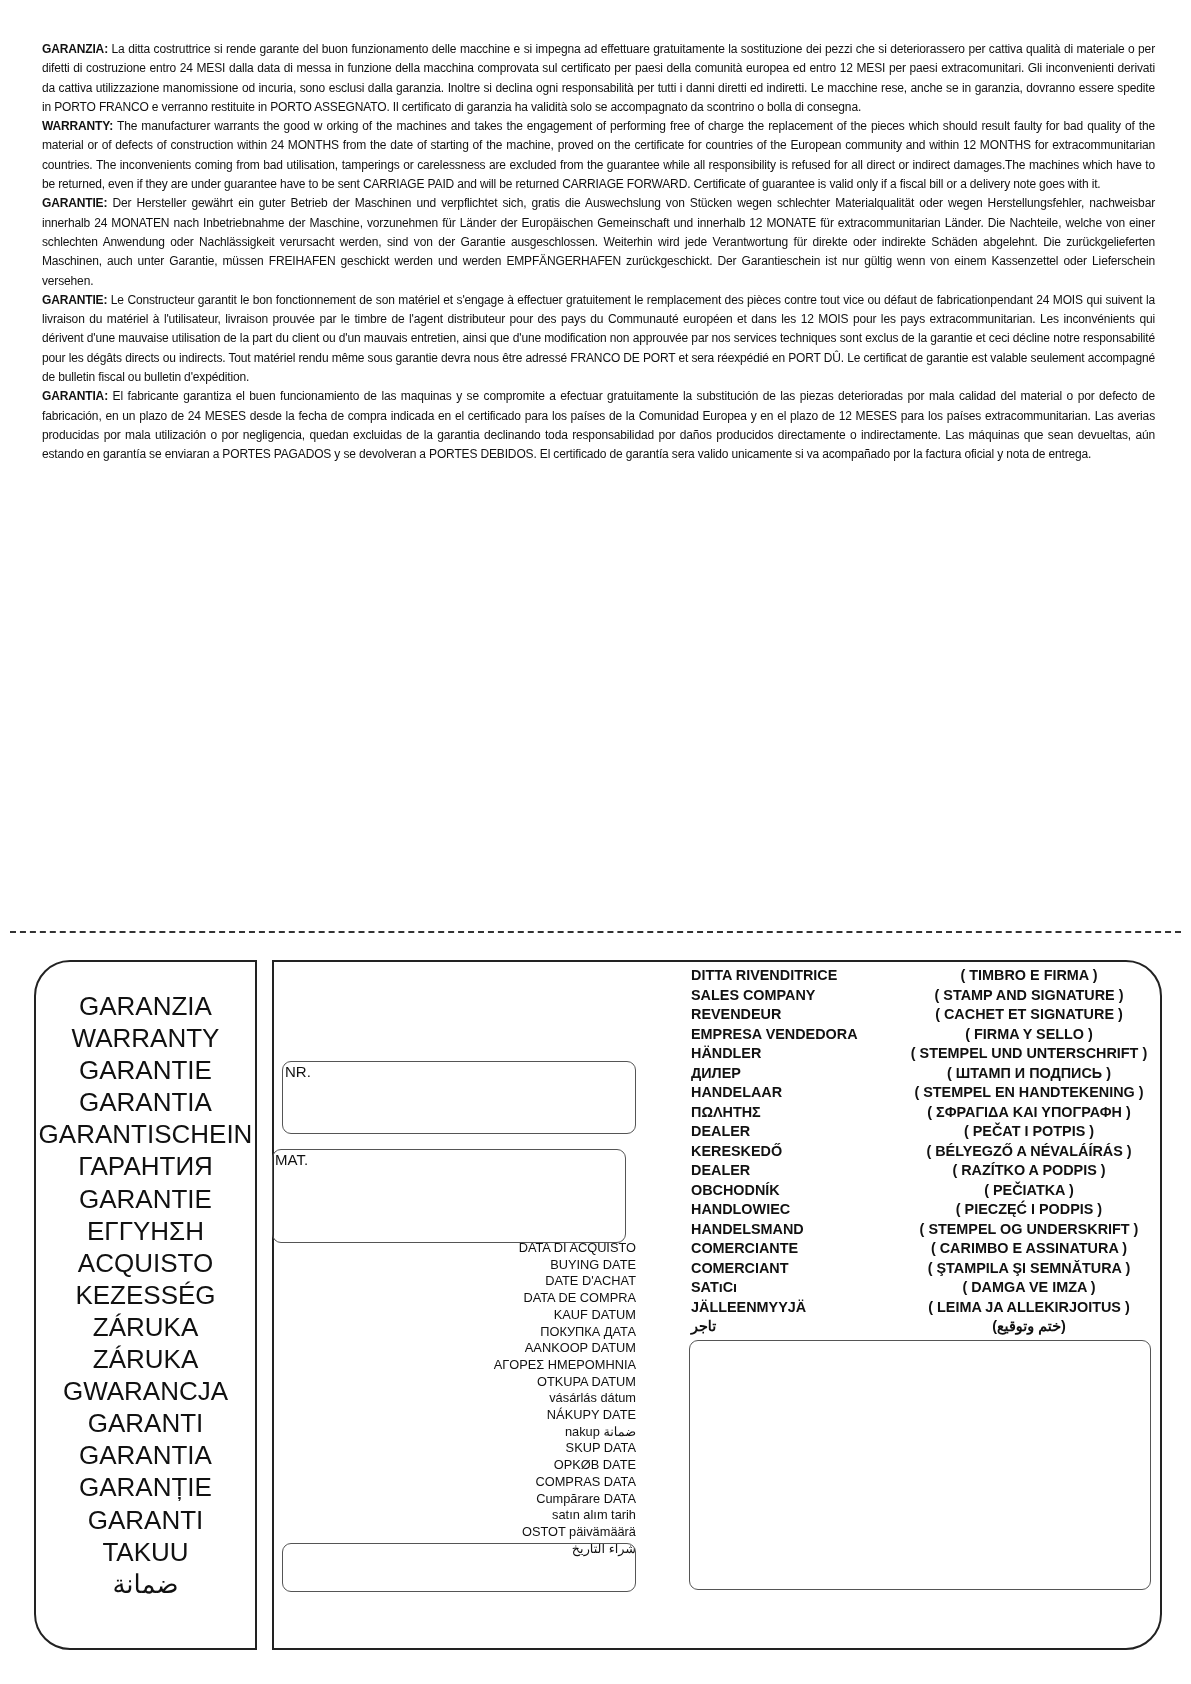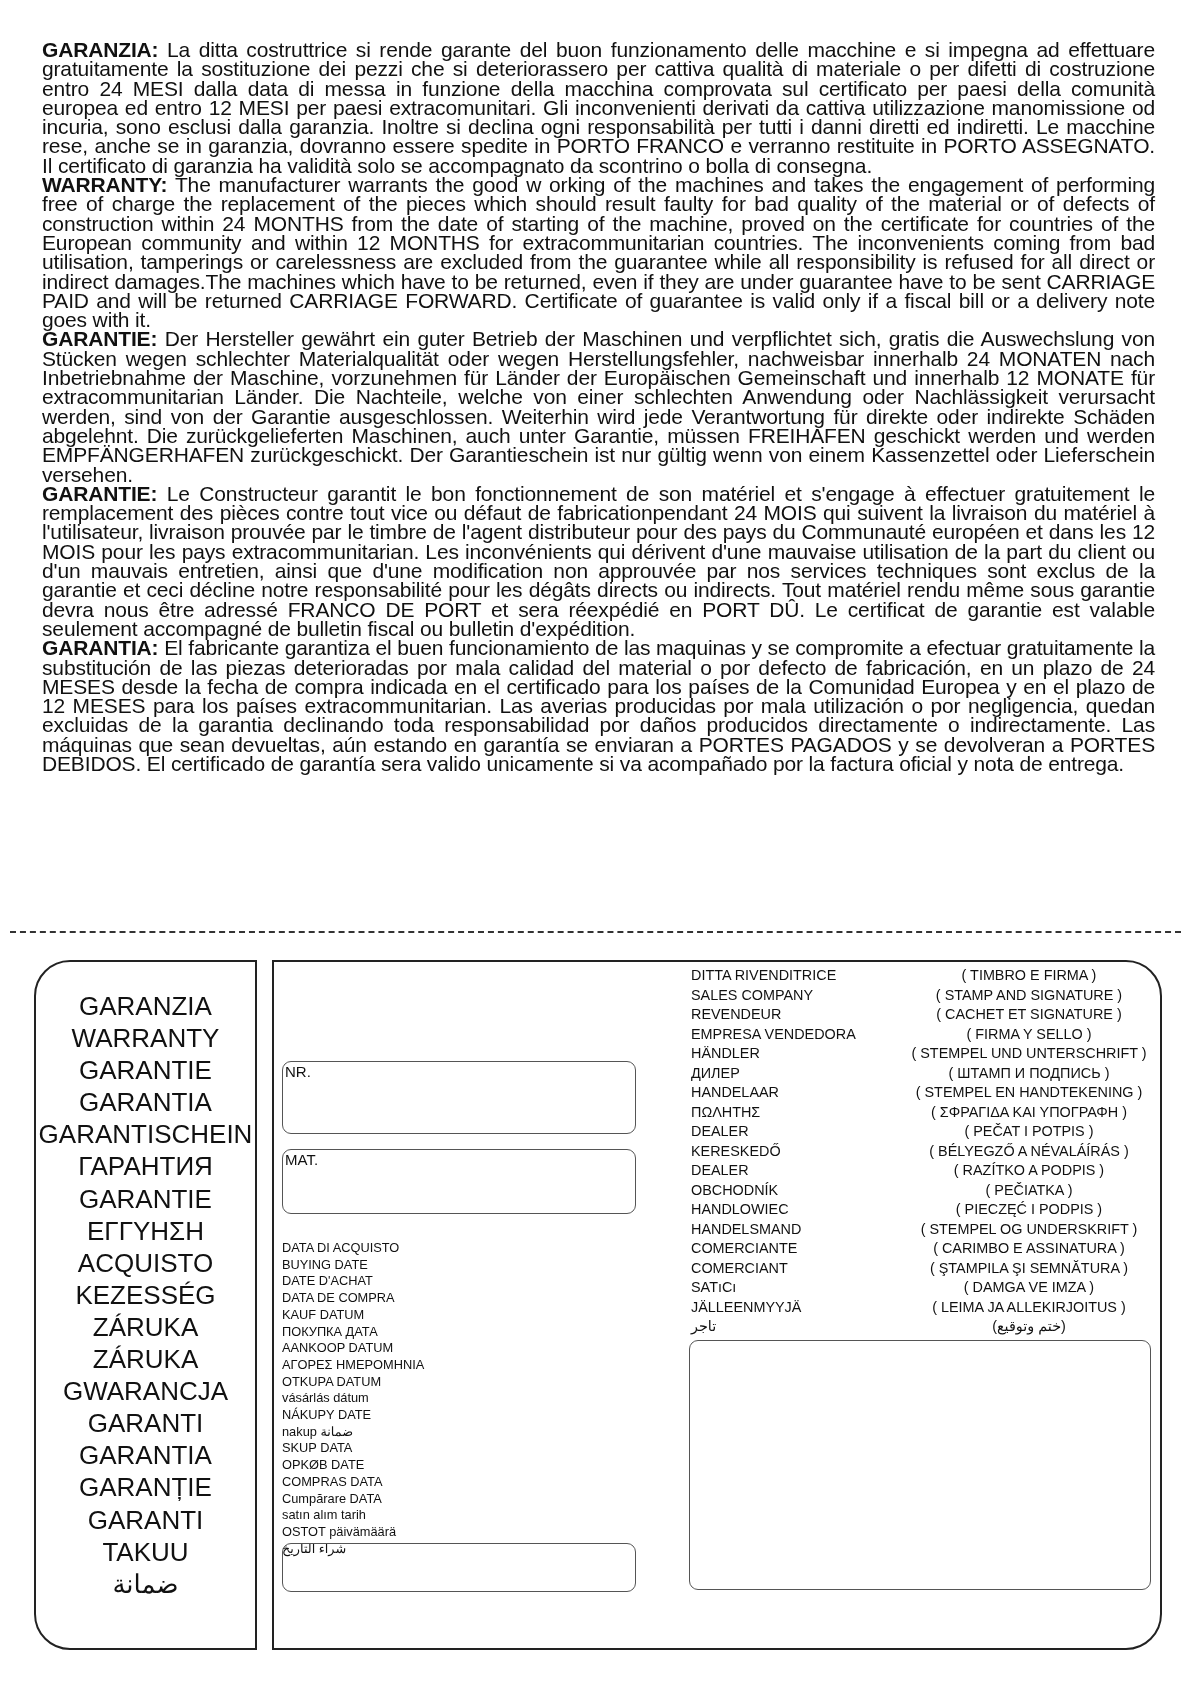--- a/index.html
+++ b/index.html
@@ -5,7 +5,7 @@
   html, body { margin:0; padding:0; background:#fff; }
   body { width:1191px; height:1684px; position:relative; overflow:hidden; color:#111;
          font-family:"Liberation Sans", sans-serif; }
-  .terms { position:absolute; left:42px; top:40px; width:1113px; font-size:21px; line-height:19.3px;
+  .terms { position:absolute; left:42px; top:40px; width:1113px; font-size:12px; line-height:19.3px;
            text-align:justify; letter-spacing:-0.15px; }
   .terms p { margin:0; }
   .terms b { font-weight:bold; }

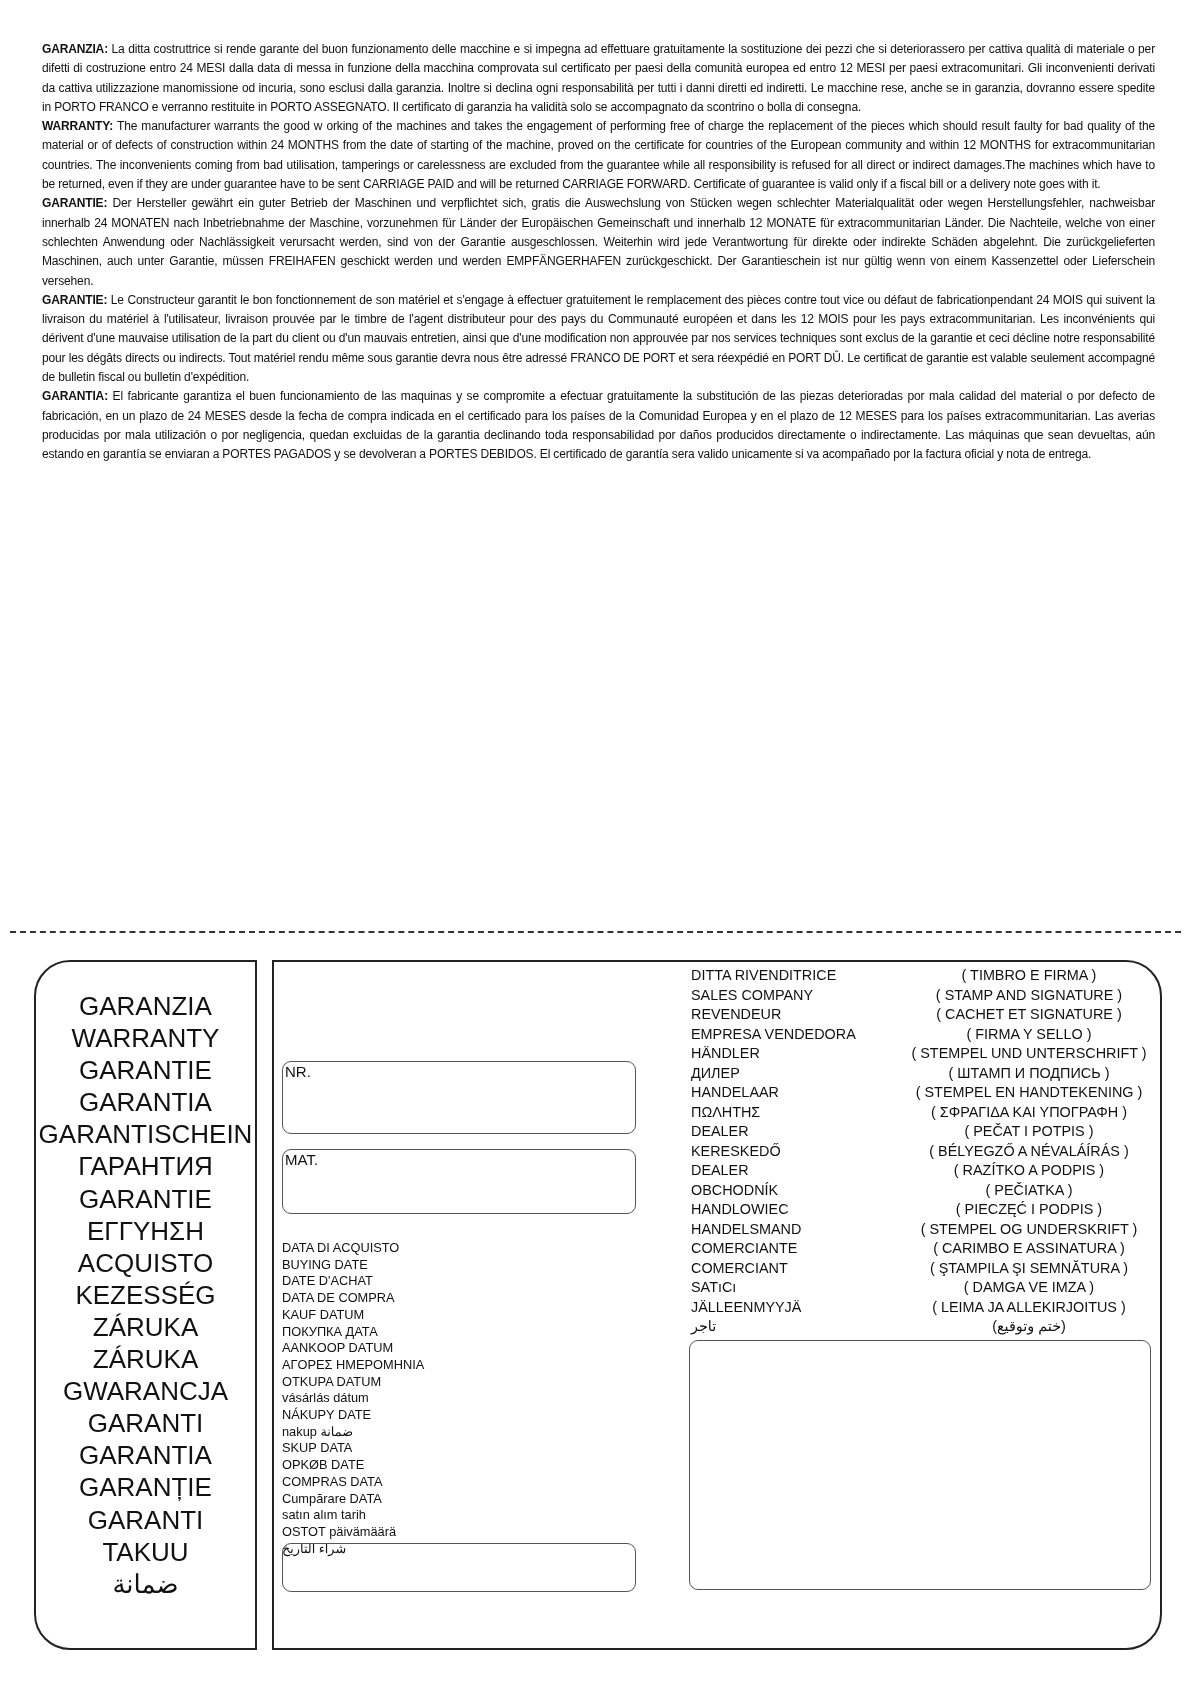--- a/index.html
+++ b/index.html
@@ -31,7 +31,7 @@
 
   .dealers { position:absolute; left:657px; top:6px; font-size:14.4px; line-height:19.5px; }
   .stamps { position:absolute; left:800px; top:6px; width:390px; text-align:center; font-size:14.4px; line-height:19.5px; }
-  .dealers div, .stamps div { white-space:nowrap; }
+  .dealers div, .stamps div { white-space:nowrap;font-weight:bold; }
   .f-stamp { left:655px; top:380px; width:462px; height:250px; }
 </style>
 </head>

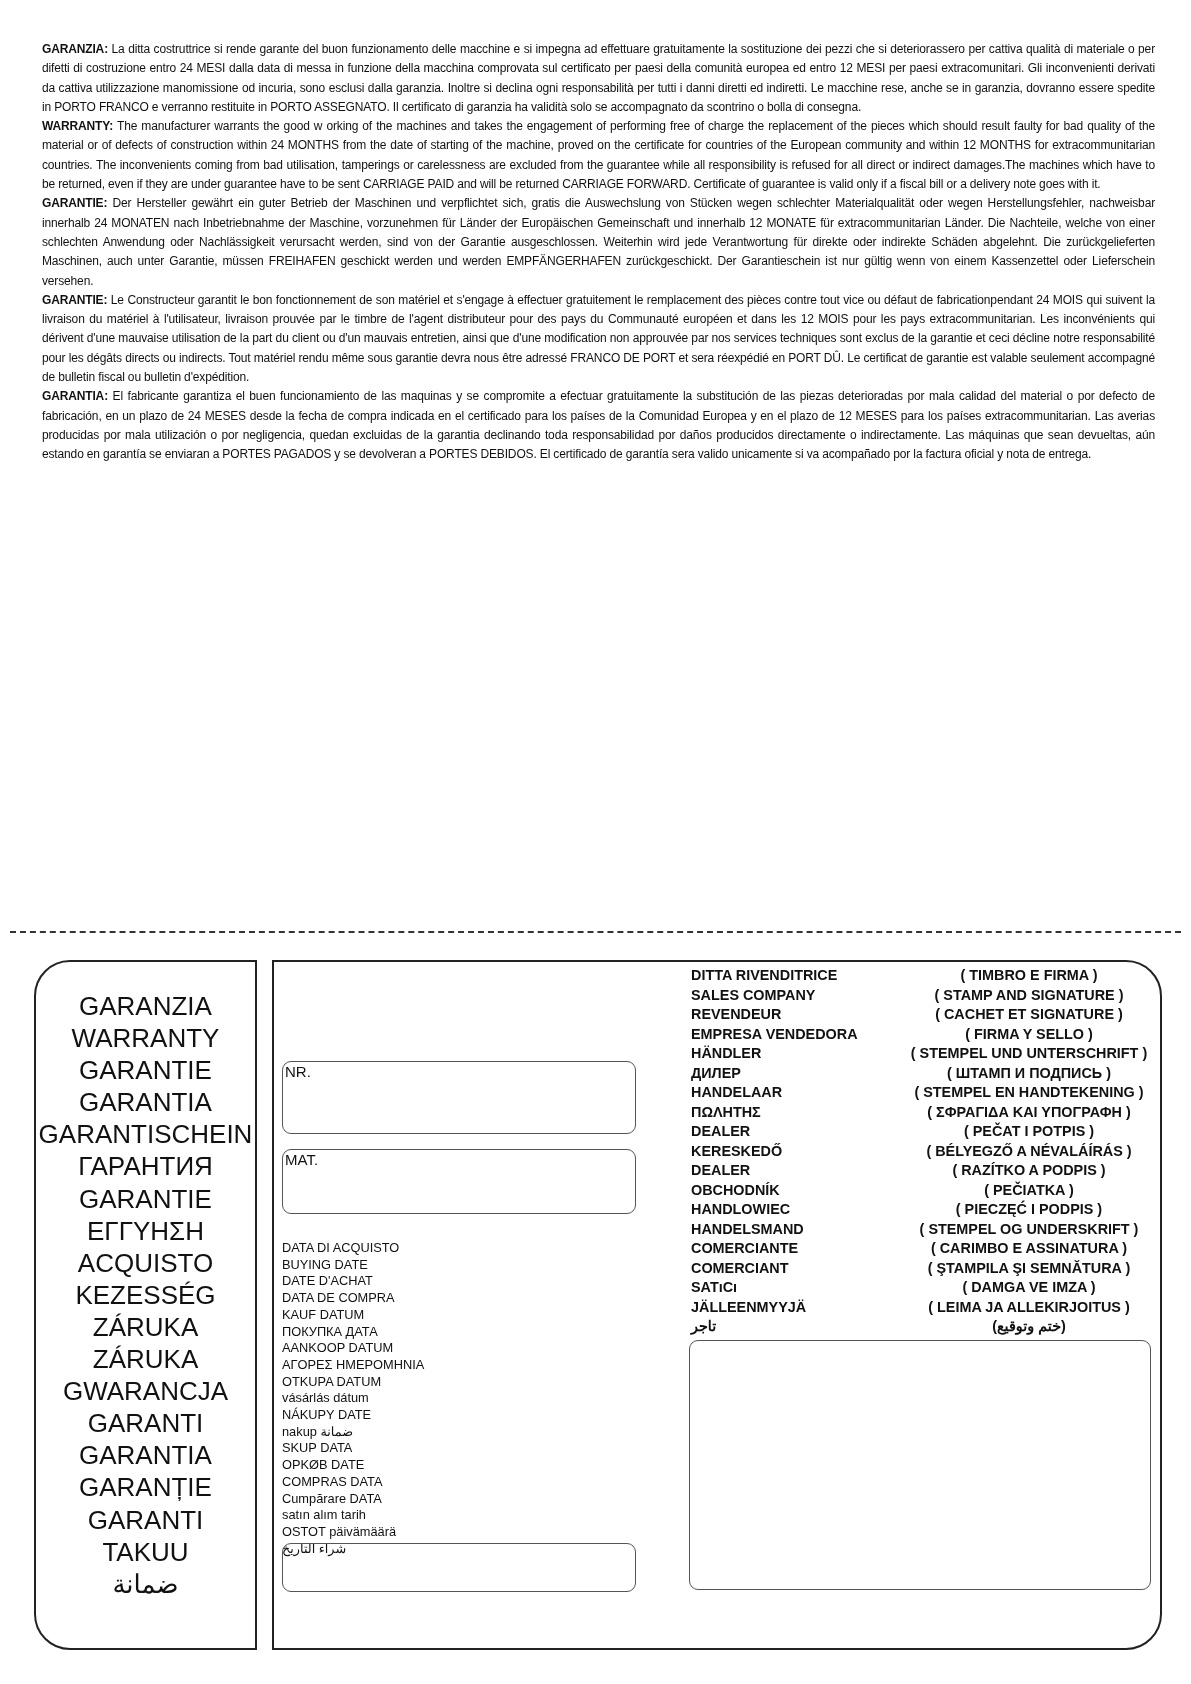--- a/index.html
+++ b/index.html
@@ -23,7 +23,7 @@
   .field .lbl { position:absolute; left:2px; top:1px; font-size:15px; }
   .f-mod { left:248px; top:15px; width:354px; height:73px; }
   .f-nr  { left:248px; top:101px; width:354px; height:73px; }
-  .f-mat { left:248px; top:189px; width:354px; height:65px; }
+  .f-mat { left:238px; top:189px; width:354px; height:94px; }
   .f-date { left:248px; top:583px; width:354px; height:49px; }
 
   .dates { position:absolute; left:248px; top:280px; width:354px; text-align:left; font-size:12.8px; line-height:16.7px; }

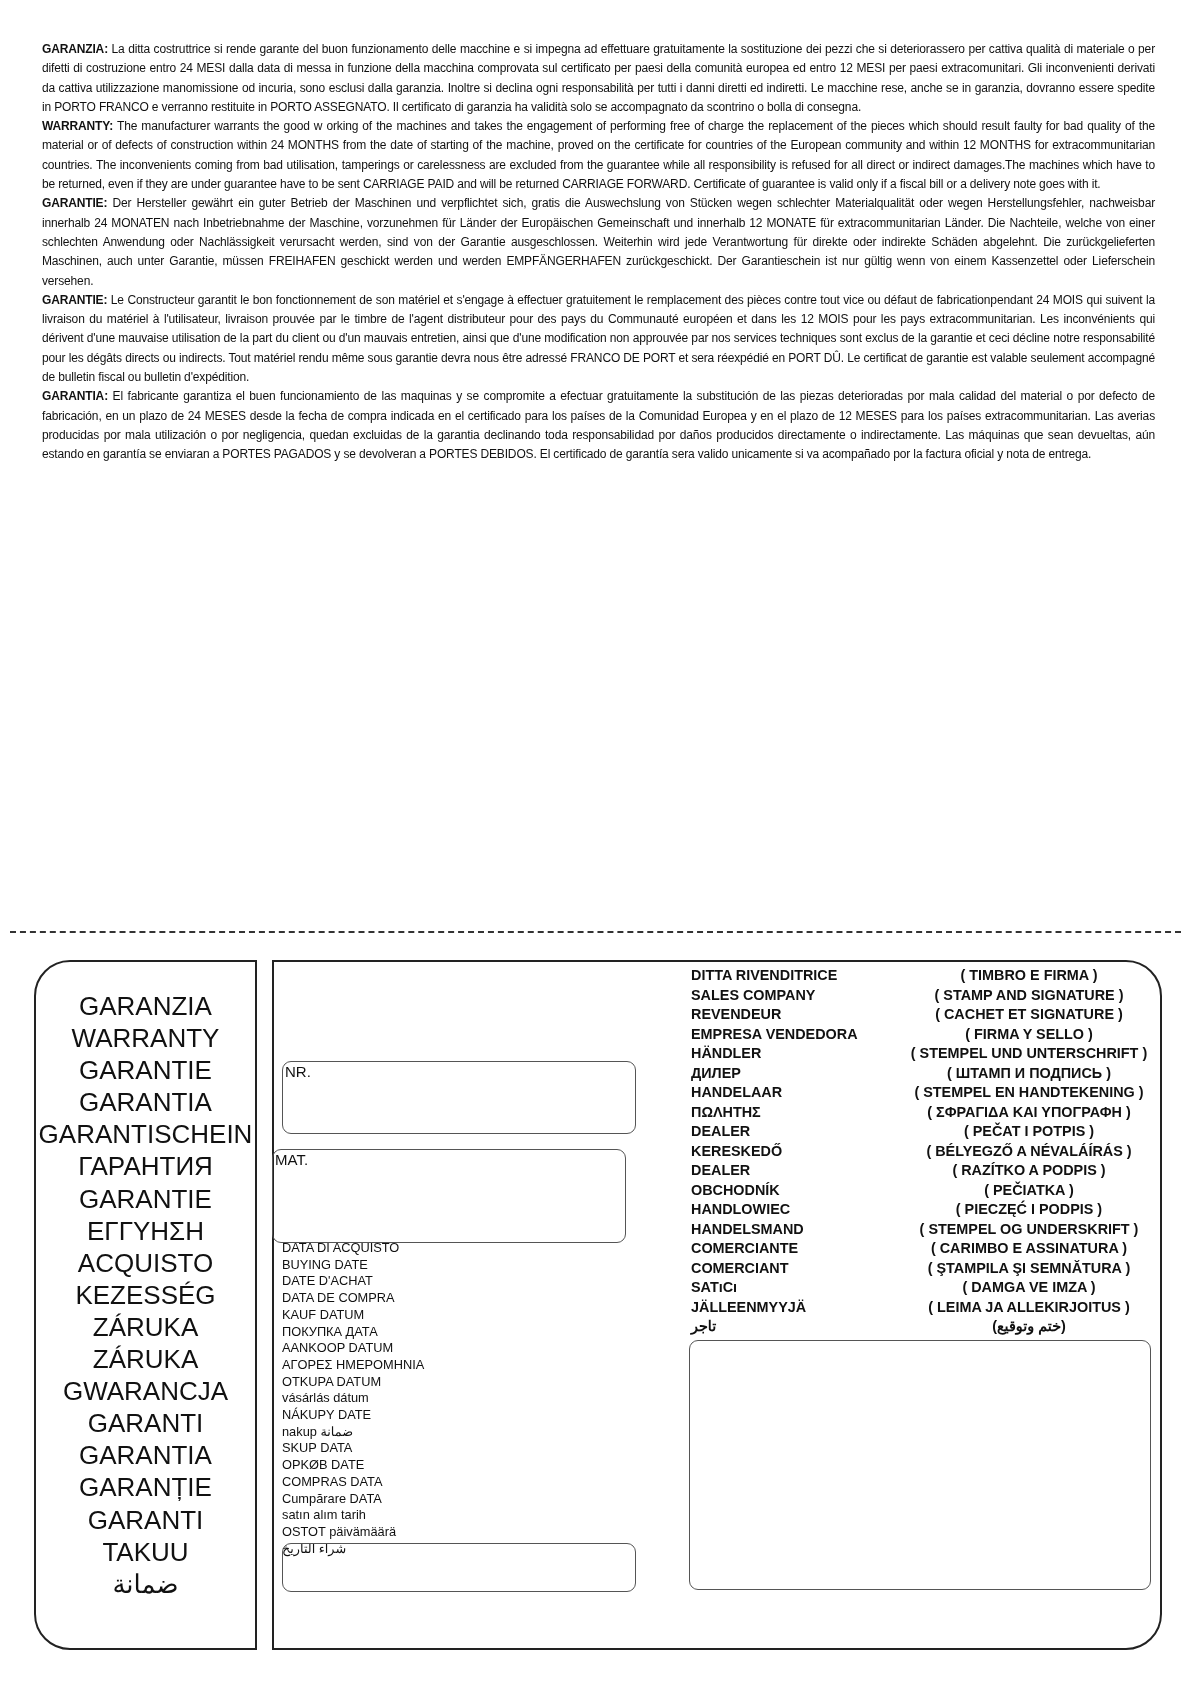--- a/index.html
+++ b/index.html
@@ -26,7 +26,7 @@
   .f-mat { left:238px; top:189px; width:354px; height:94px; }
   .f-date { left:248px; top:583px; width:354px; height:49px; }
 
-  .dates { position:absolute; left:248px; top:280px; width:354px; text-align:left; font-size:12.8px; line-height:16.7px; }
+  .dates { position:absolute; left:248px; top:280px; width:354px; text-align:right; font-size:12.8px; line-height:16.7px; }
   .dates div { white-space:nowrap; }
 
   .dealers { position:absolute; left:657px; top:6px; font-size:14.4px; line-height:19.5px; }

